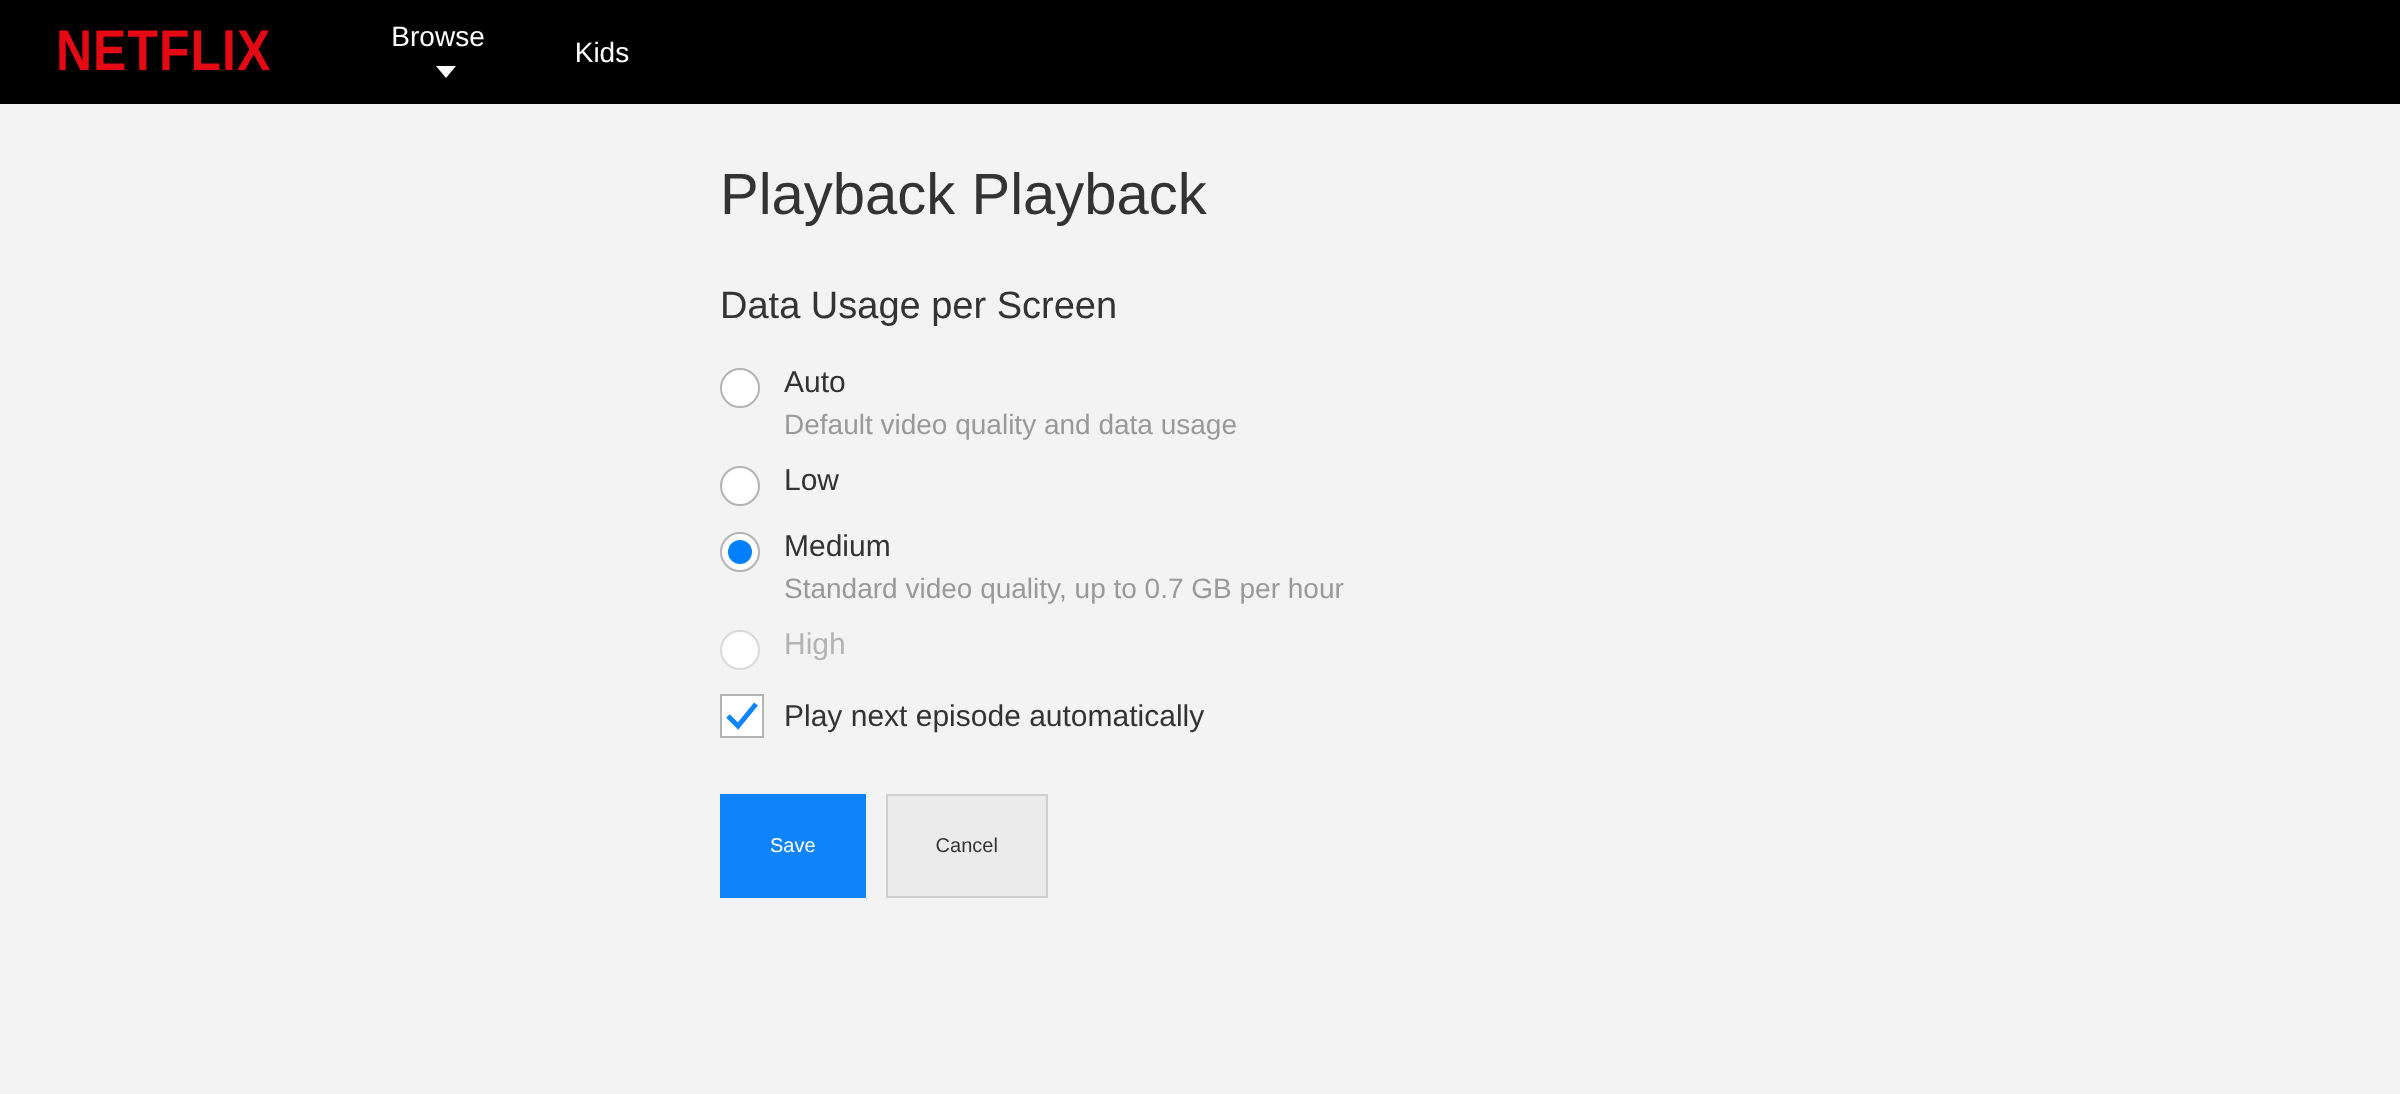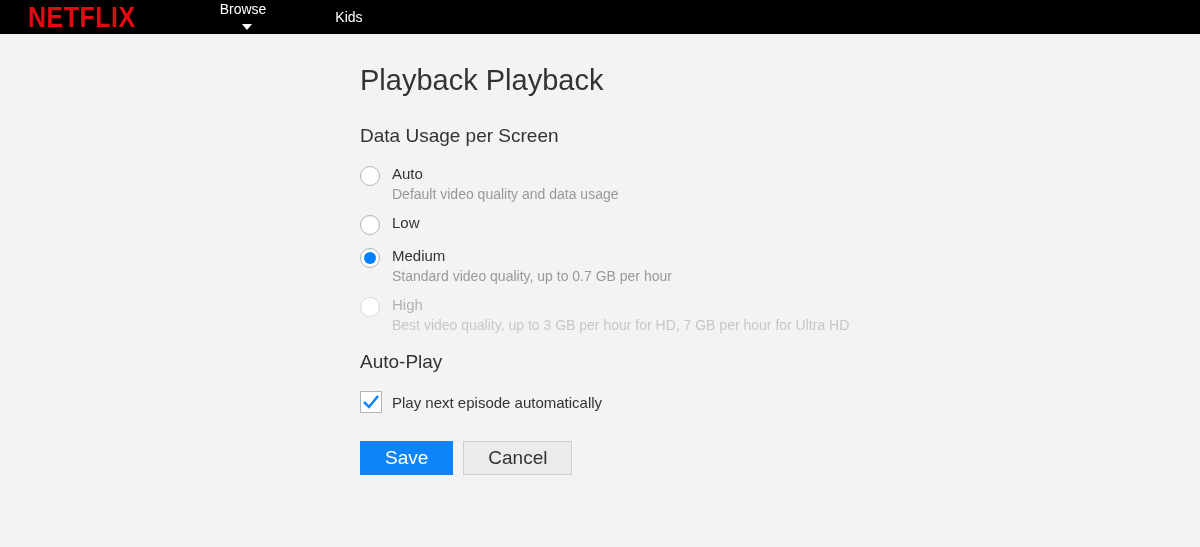--- a/index.html
+++ b/index.html
@@ -12,11 +12,10 @@
     }
     .topbar {
       background: #000;
-      height: 34px;
+      height: 52px;
       display: flex;
       align-items: center;
       padding-left: 28px;
-      gap: 24px;
     }
     .logo {
       color: #e50914;

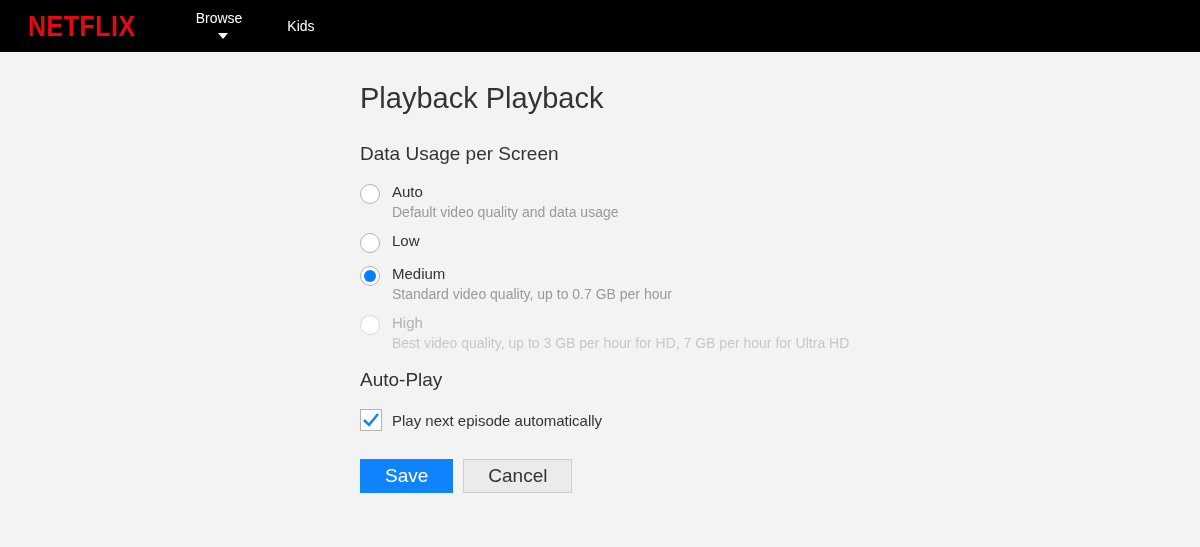--- a/index.html
+++ b/index.html
@@ -189,7 +189,6 @@
     <div class="radio disabled"></div>
     <div class="option-text">
       <span class="option-label">High</span>
-      <span class="option-desc">Best video quality, up to 3 GB per hour for HD, 7 GB per hour for Ultra HD</span>
     </div>
   </div>
 

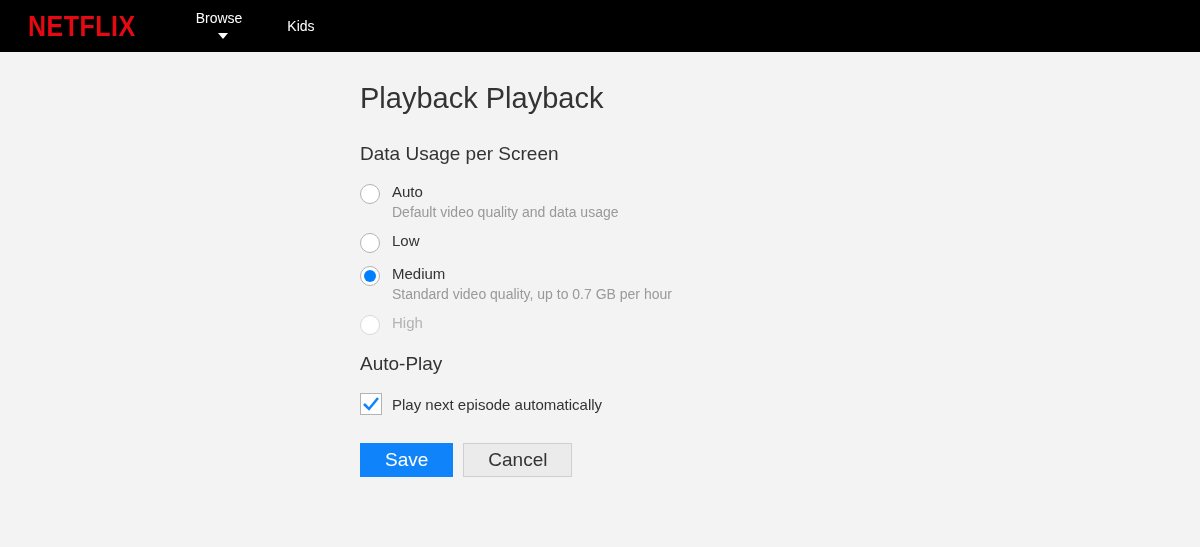--- a/index.html
+++ b/index.html
@@ -192,7 +192,6 @@
     </div>
   </div>
 
-  <h2 class="section-title">Auto-Play</h2>
 
   <div class="checkbox-row">
     <div class="checkbox">

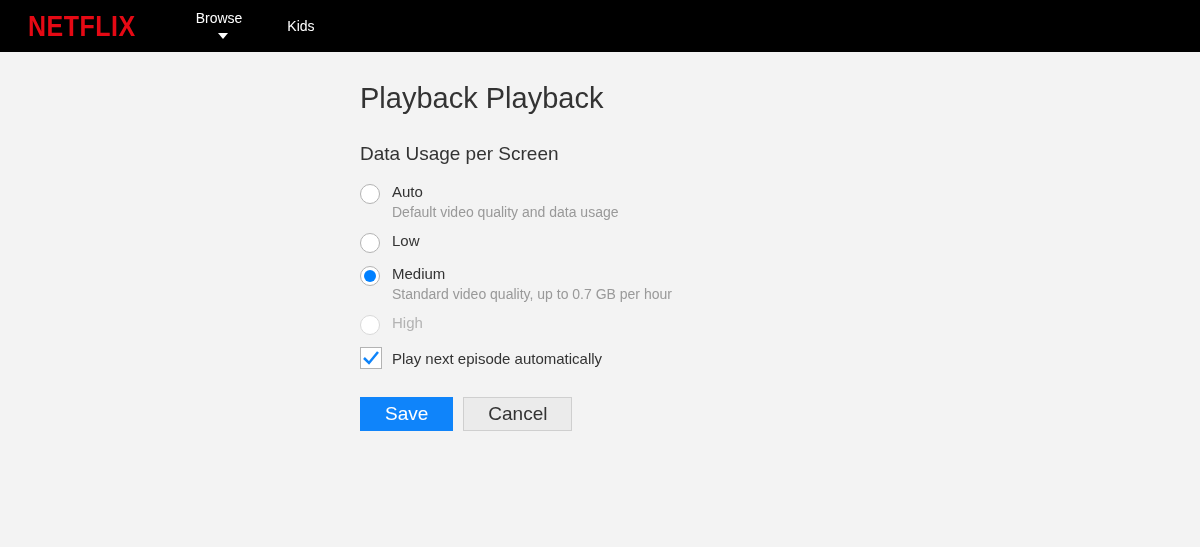--- a/index.html
+++ b/index.html
@@ -122,9 +122,9 @@
       gap: 10px;
     }
     .btn {
-      height: 34px;
+      height: 52px;
       padding: 0 24px;
-      font-size: 19px;
+      font-size: 10px;
       border: 1px solid transparent;
       cursor: pointer;
       display: flex;

